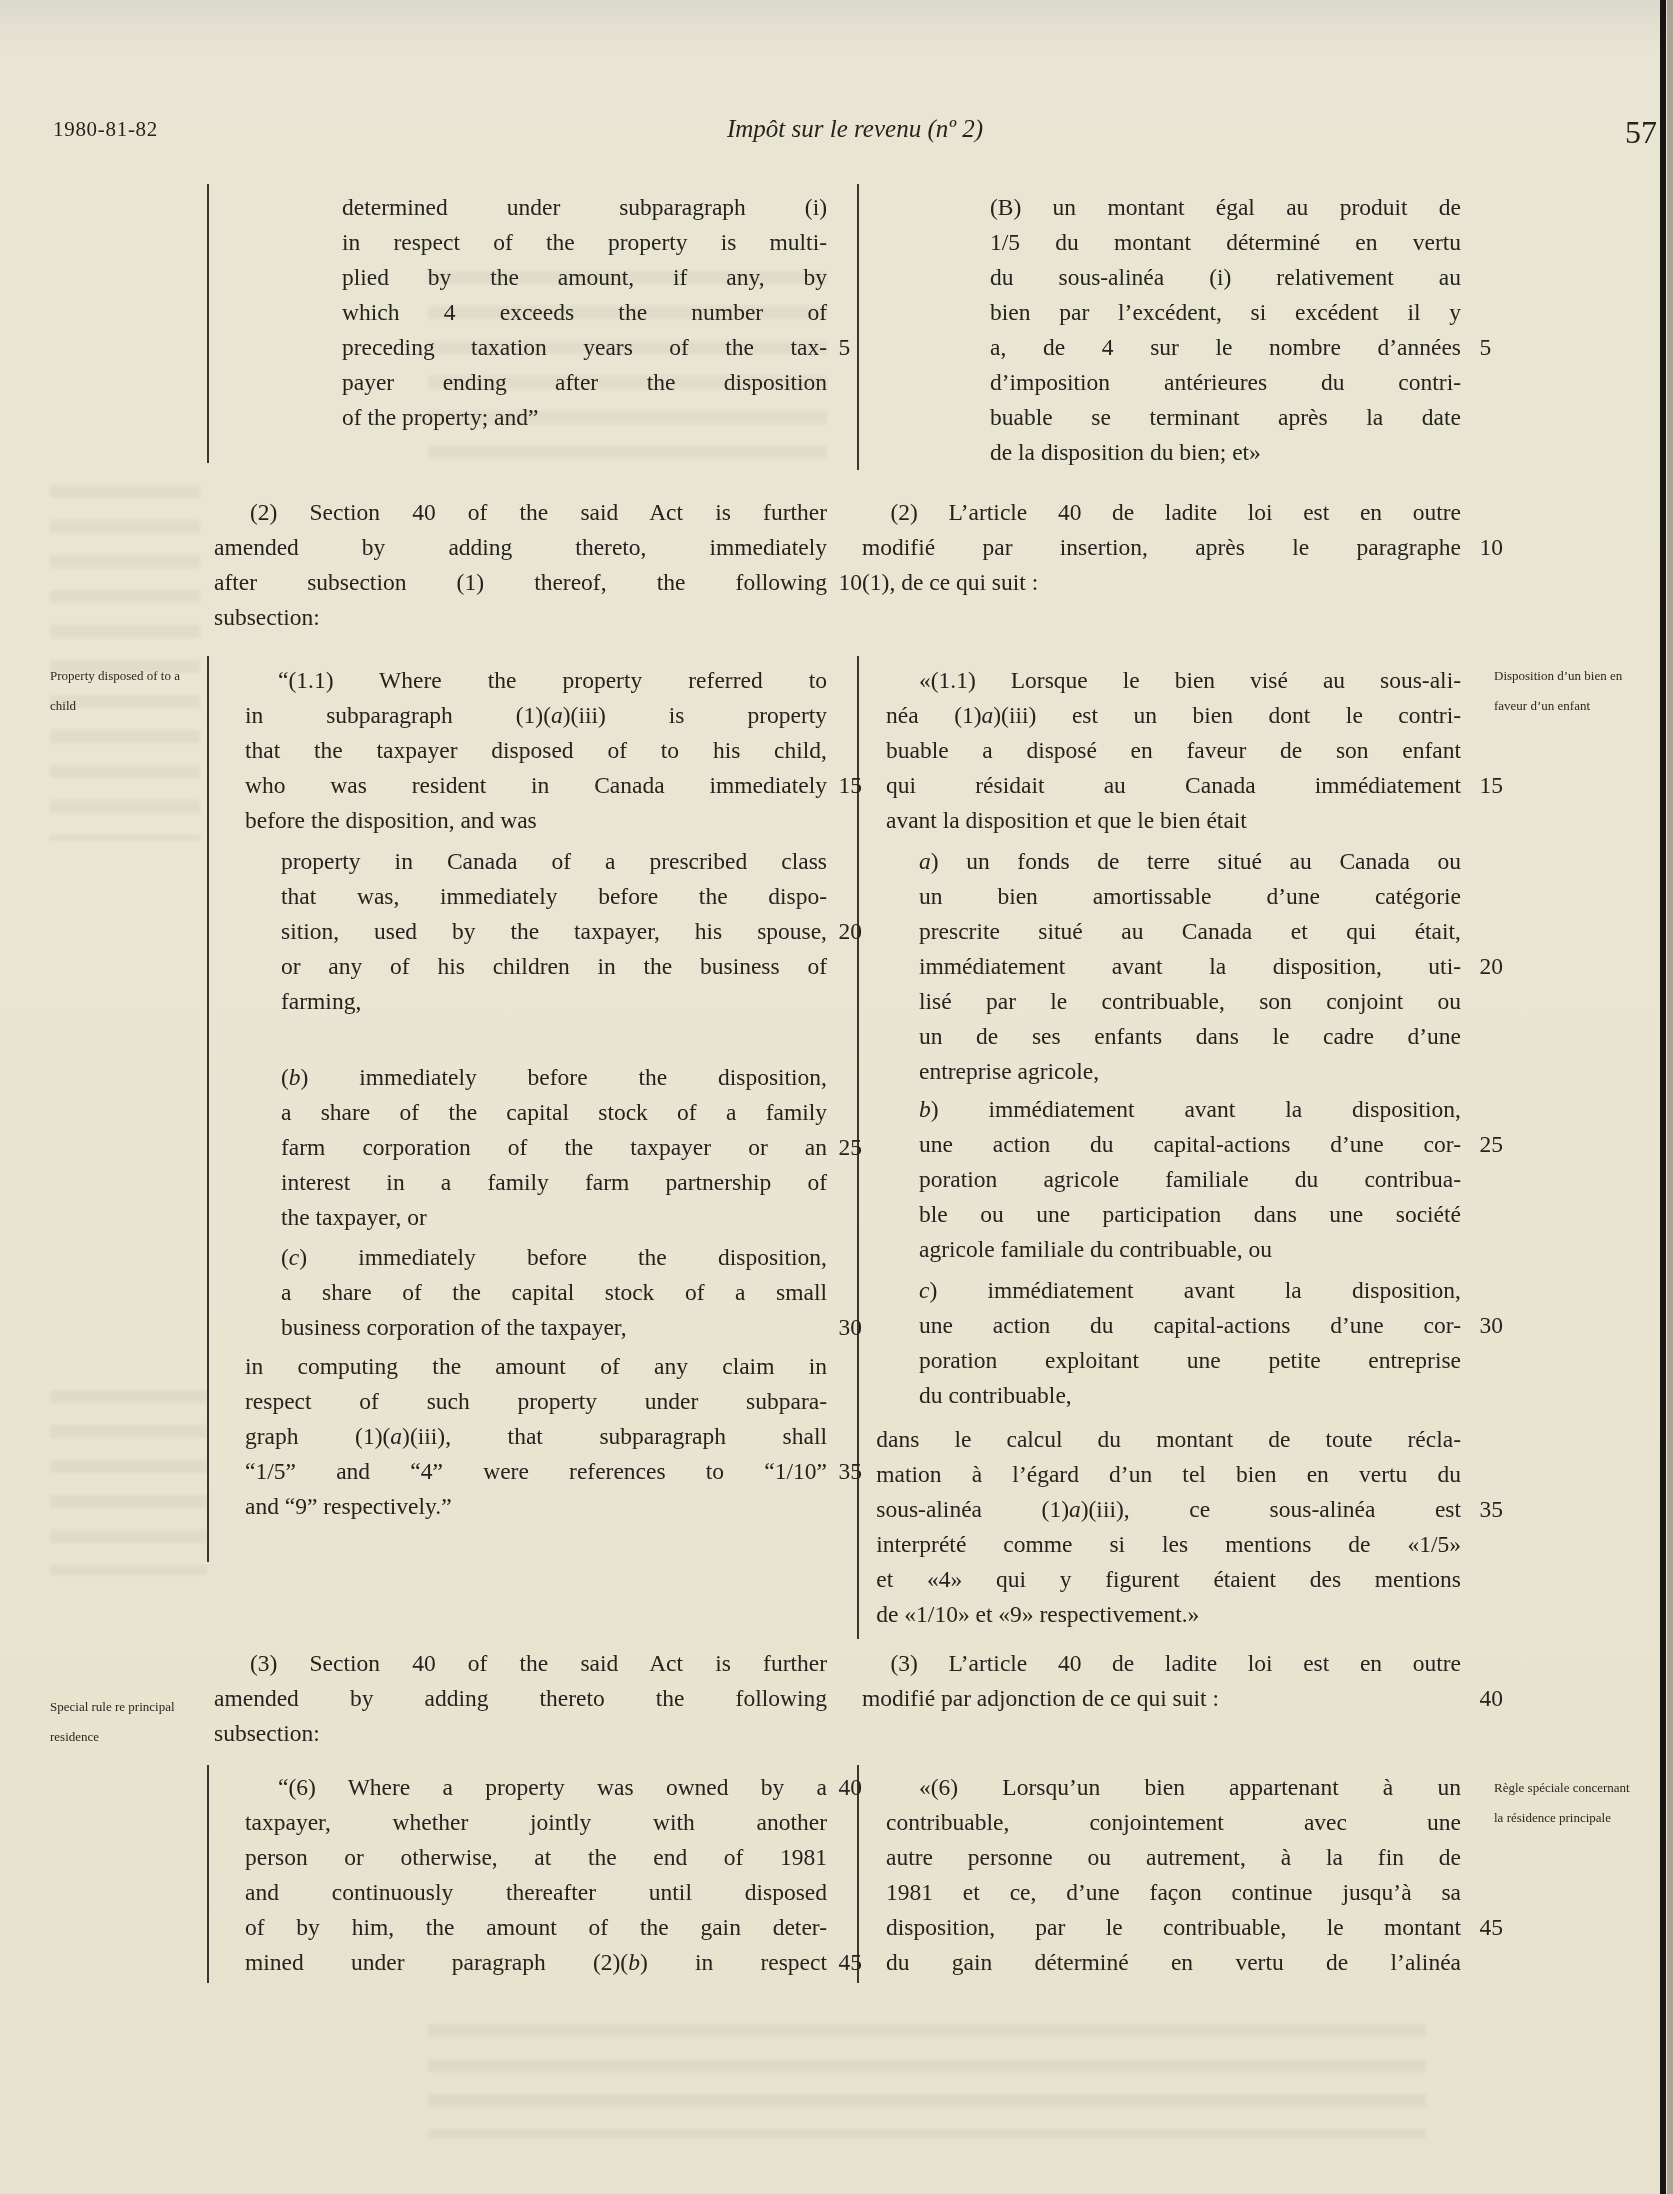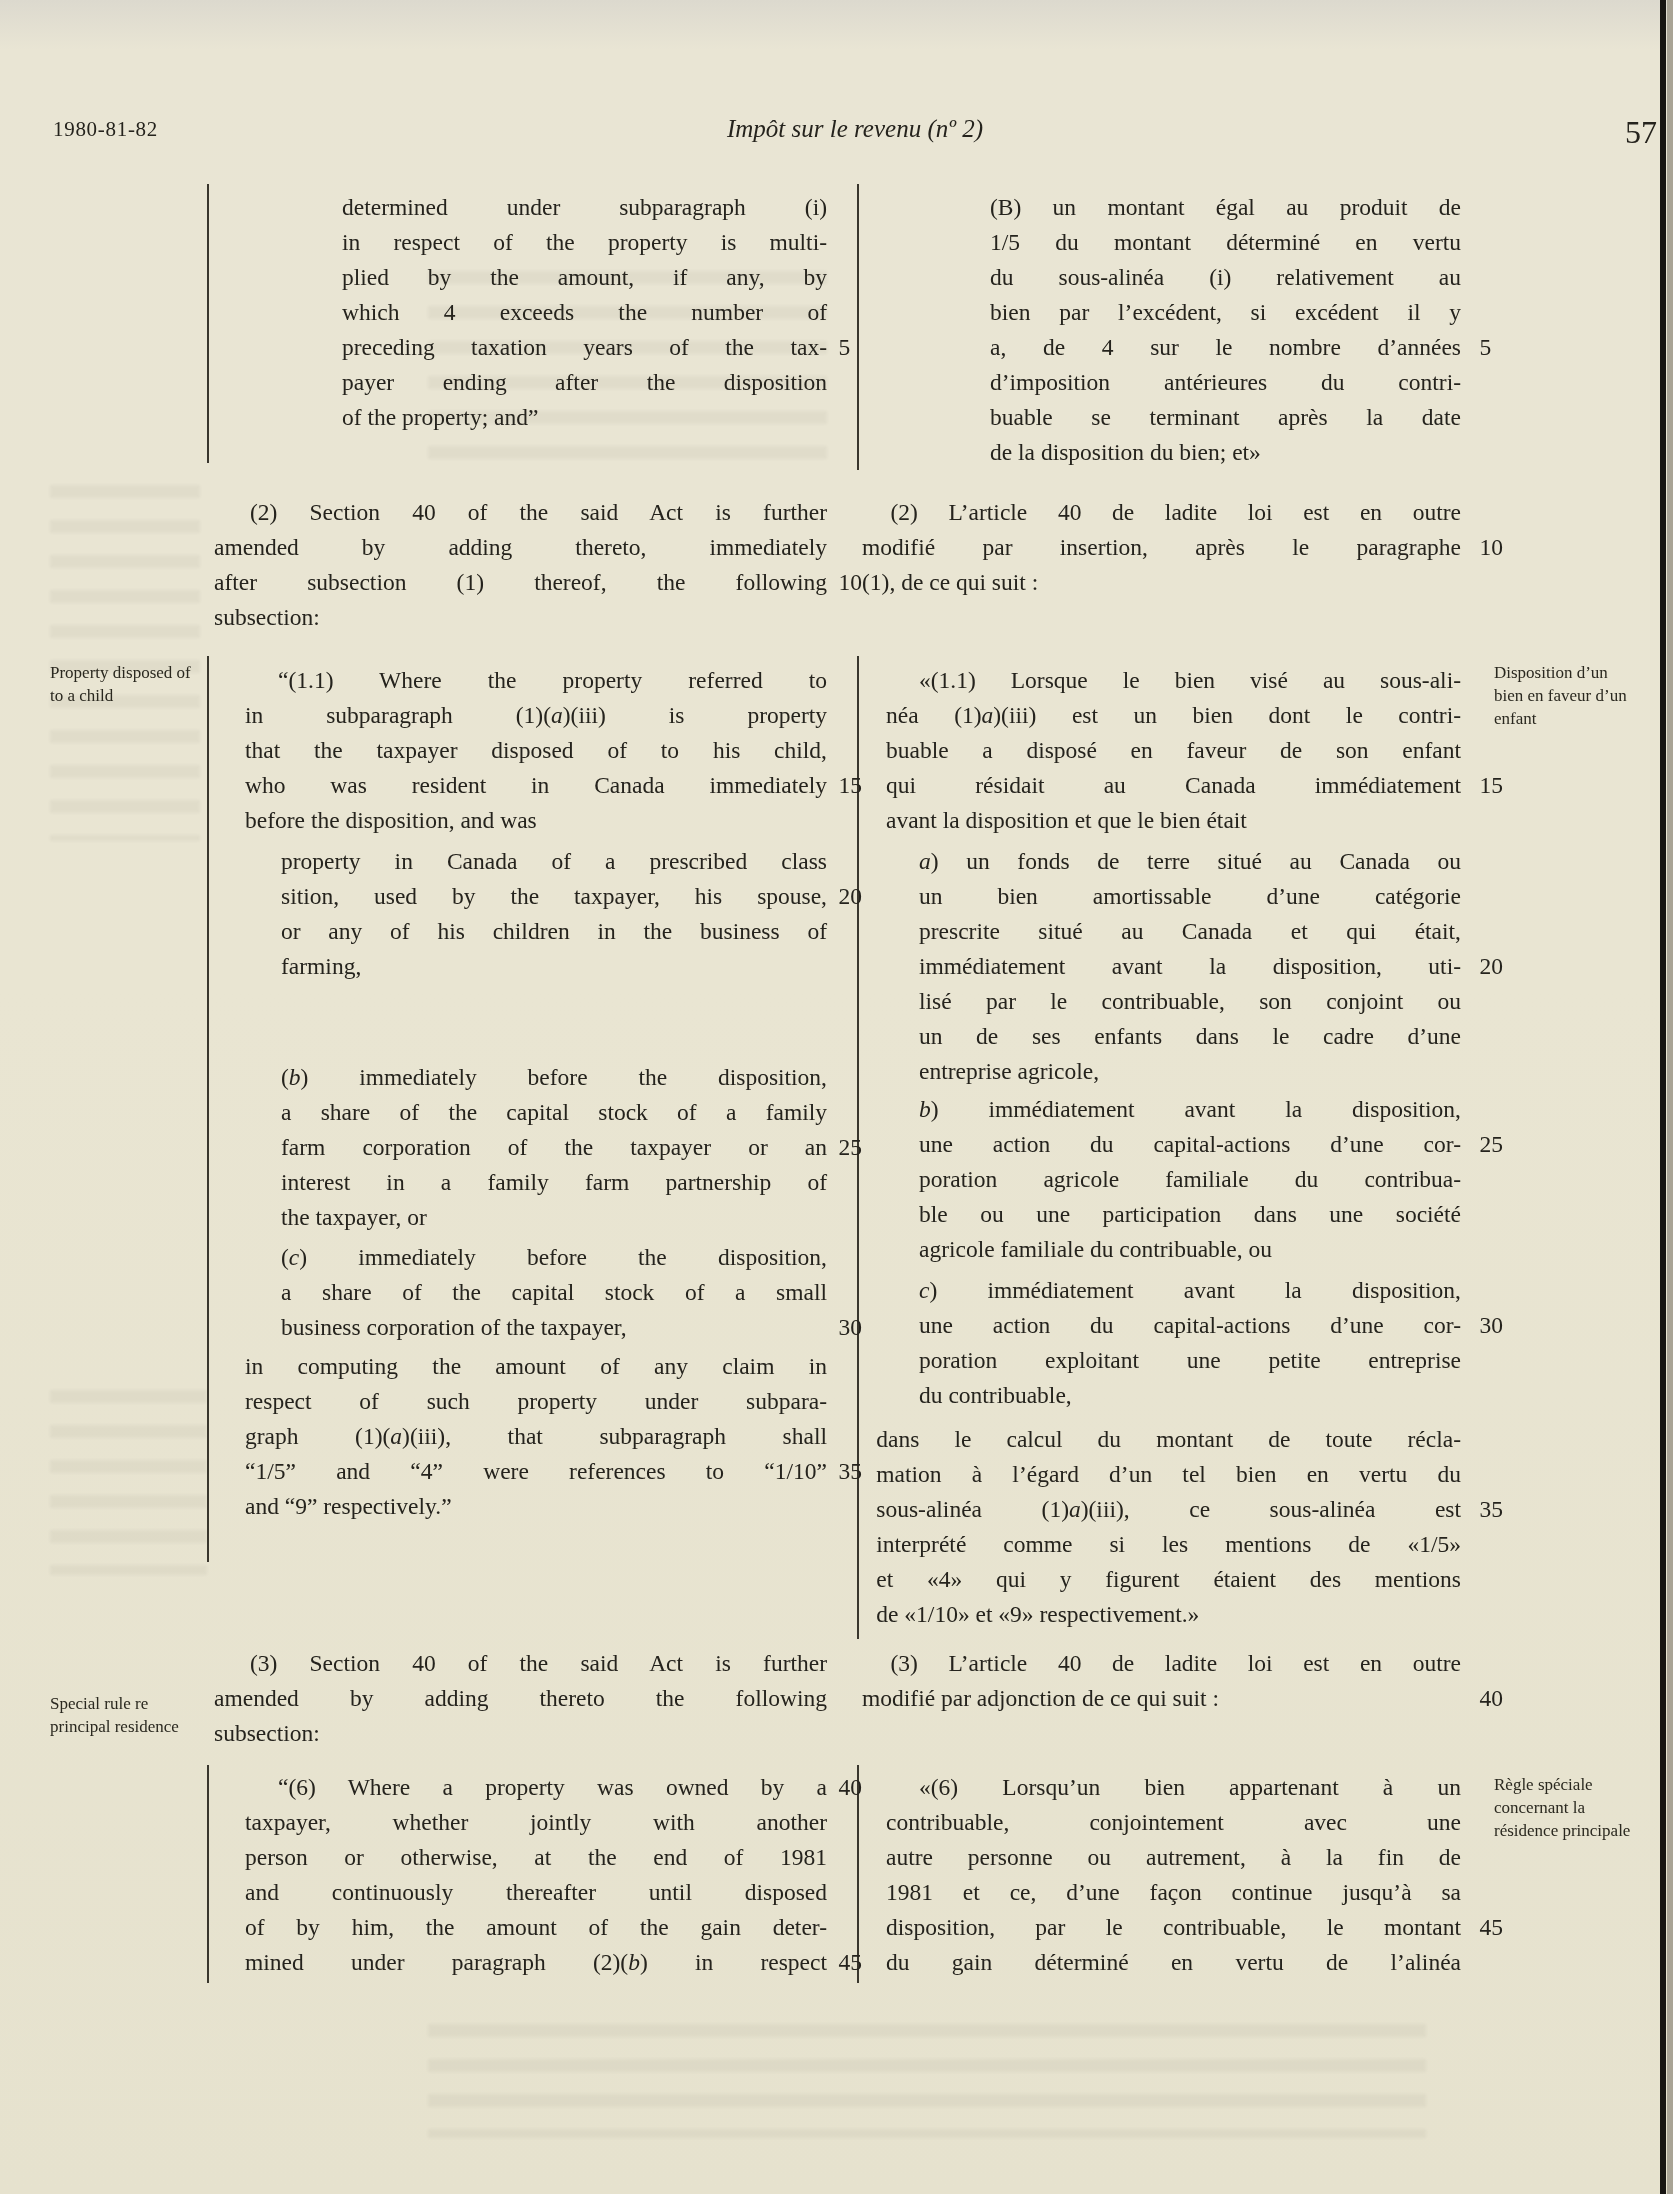--- a/index.html
+++ b/index.html
@@ -14,7 +14,7 @@
     font-size:25px;font-style:italic;text-align:center;}
   .h-right{position:absolute;left:1625px;top:114px;font-size:32px;}
   
-  .note{position:absolute;font-size:17px;line-height:23px;width:146px;color:#2a281f;}
+  .note{position:absolute;font-size:13px;line-height:30px;width:146px;color:#2a281f;}
   .note-l{left:50px;}
   .note-r{left:1494px;}
   

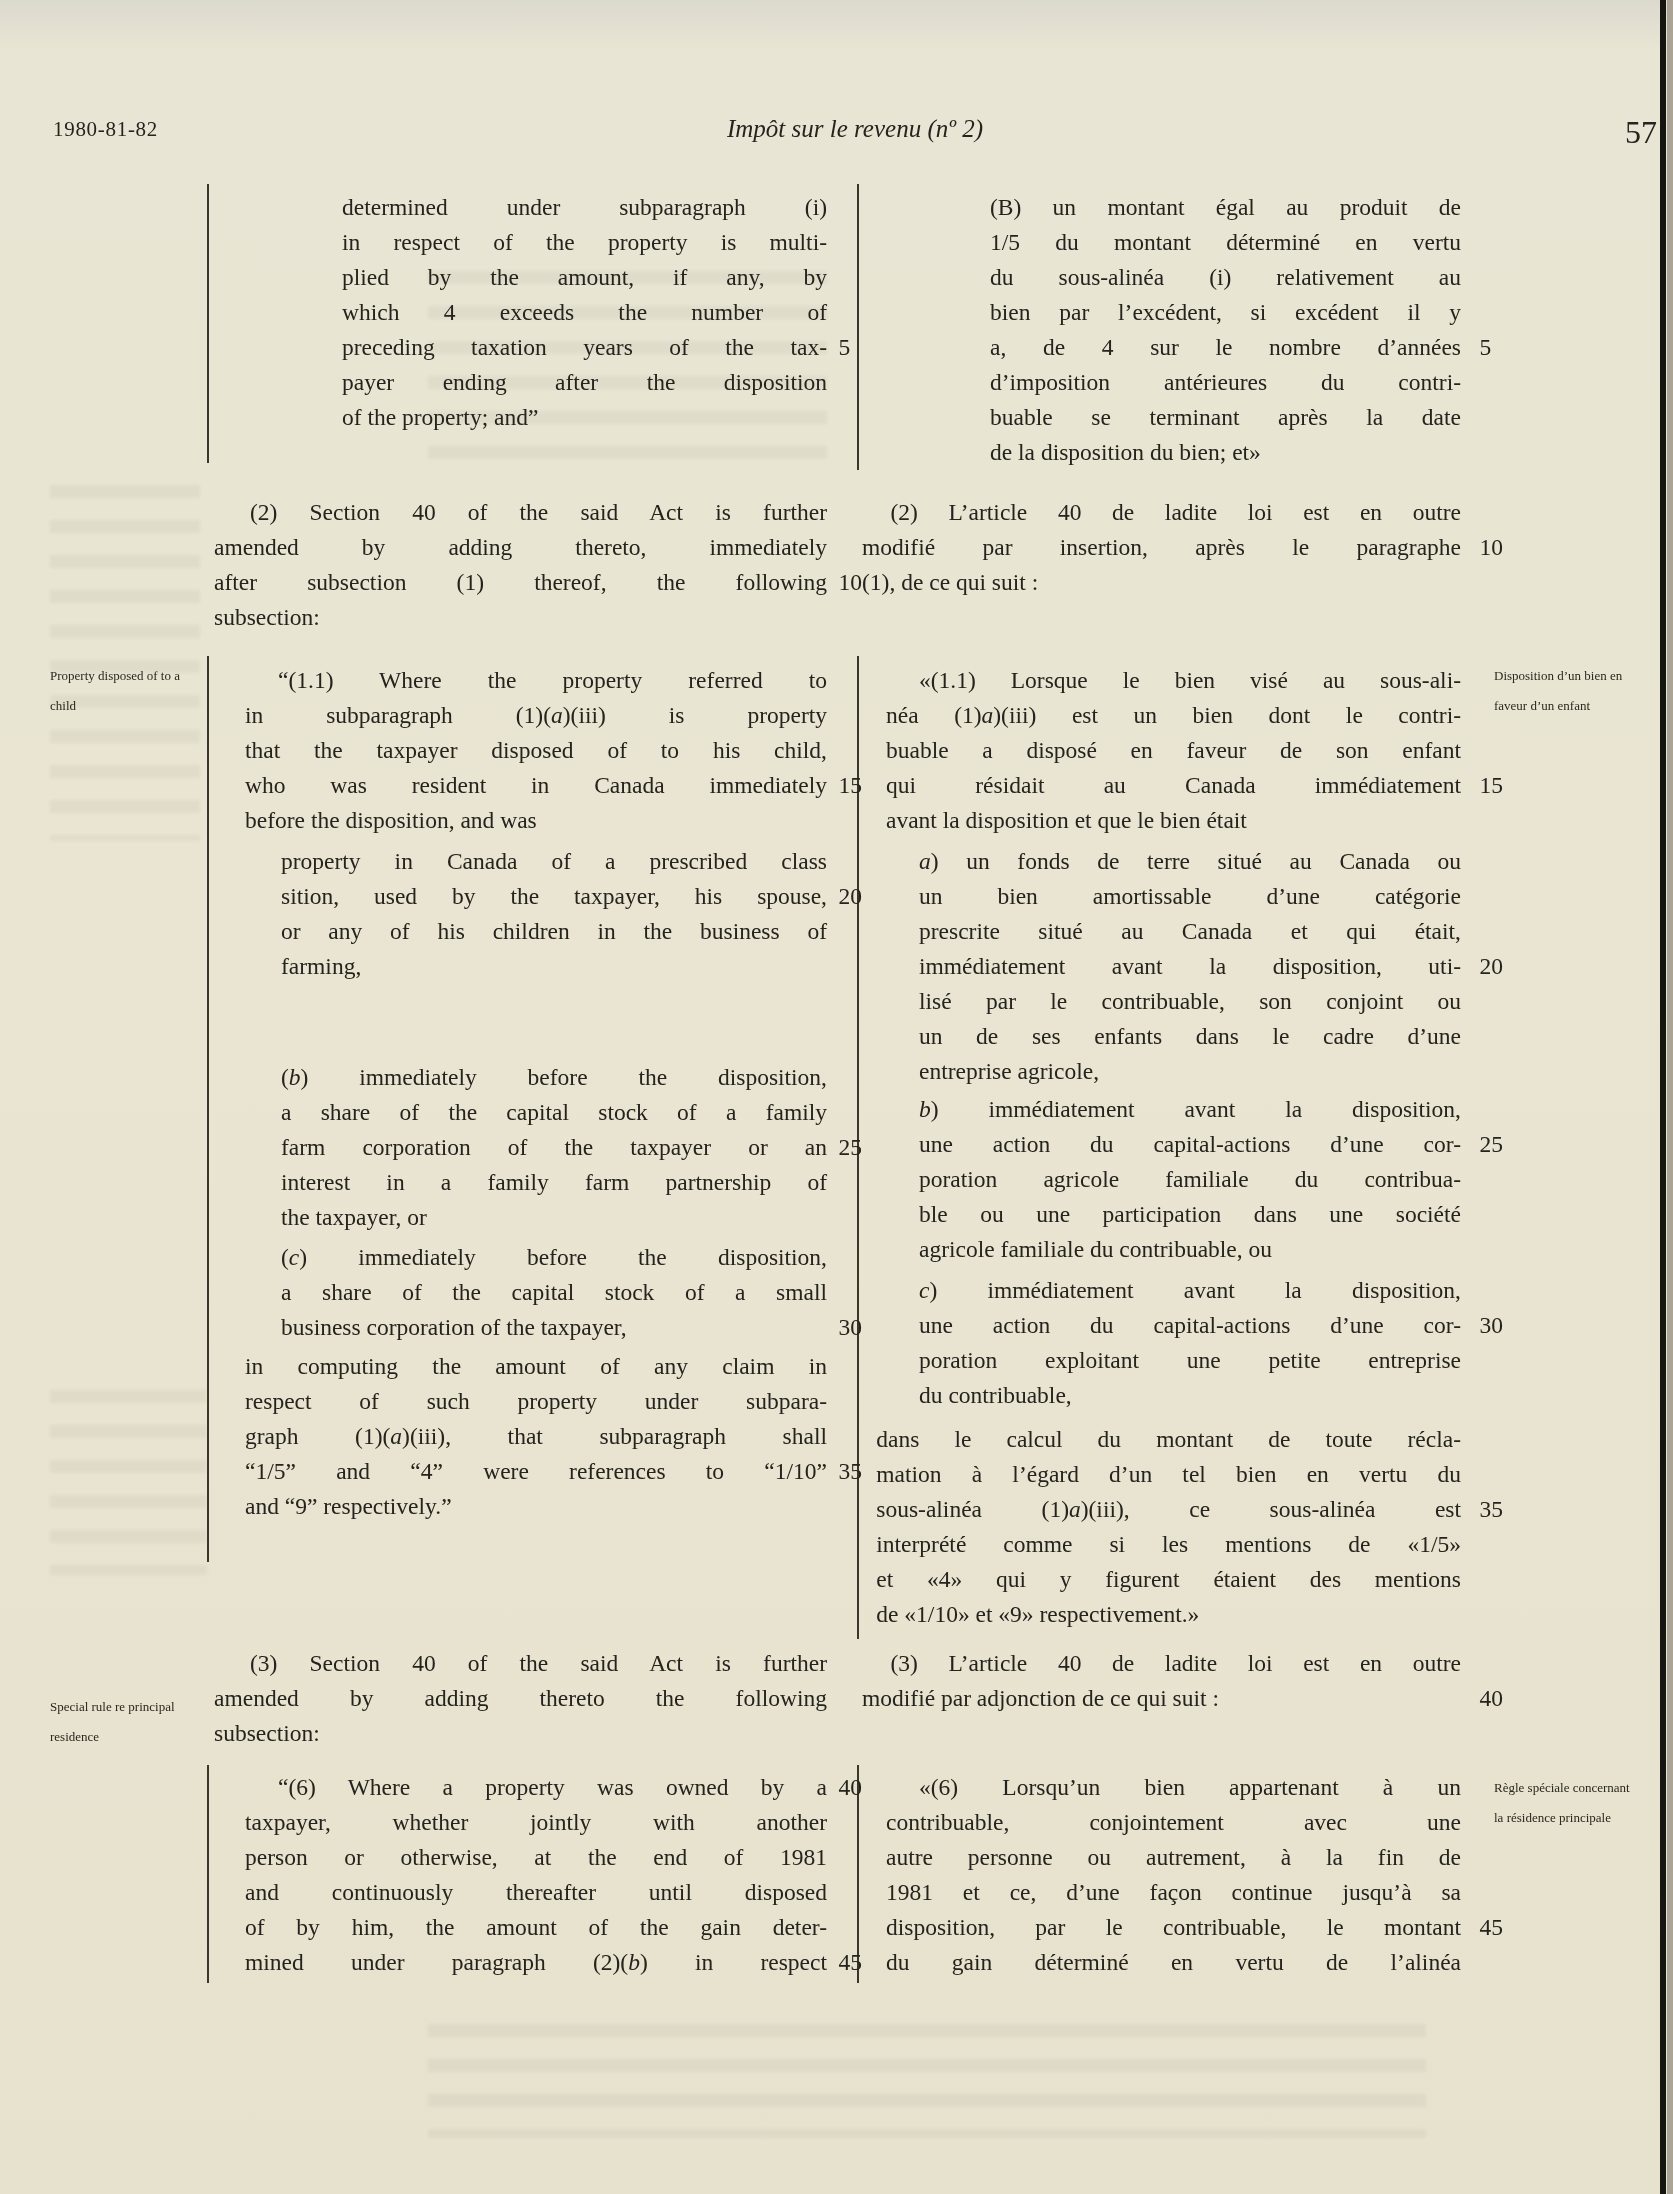--- a/index.html
+++ b/index.html
@@ -96,6 +96,7 @@
       </div>
       <div class="block b-sub" style="top: 844px;">
         <div class="line">property in Canada of a prescribed class</div>
+        <div class="line">that was, immediately before the dispo-</div>
         <div class="line">sition, used by the taxpayer, his spouse,<span class="num">20</span></div>
         <div class="line">or any of his children in the business of</div>
         <div class="line end">farming,</div>

